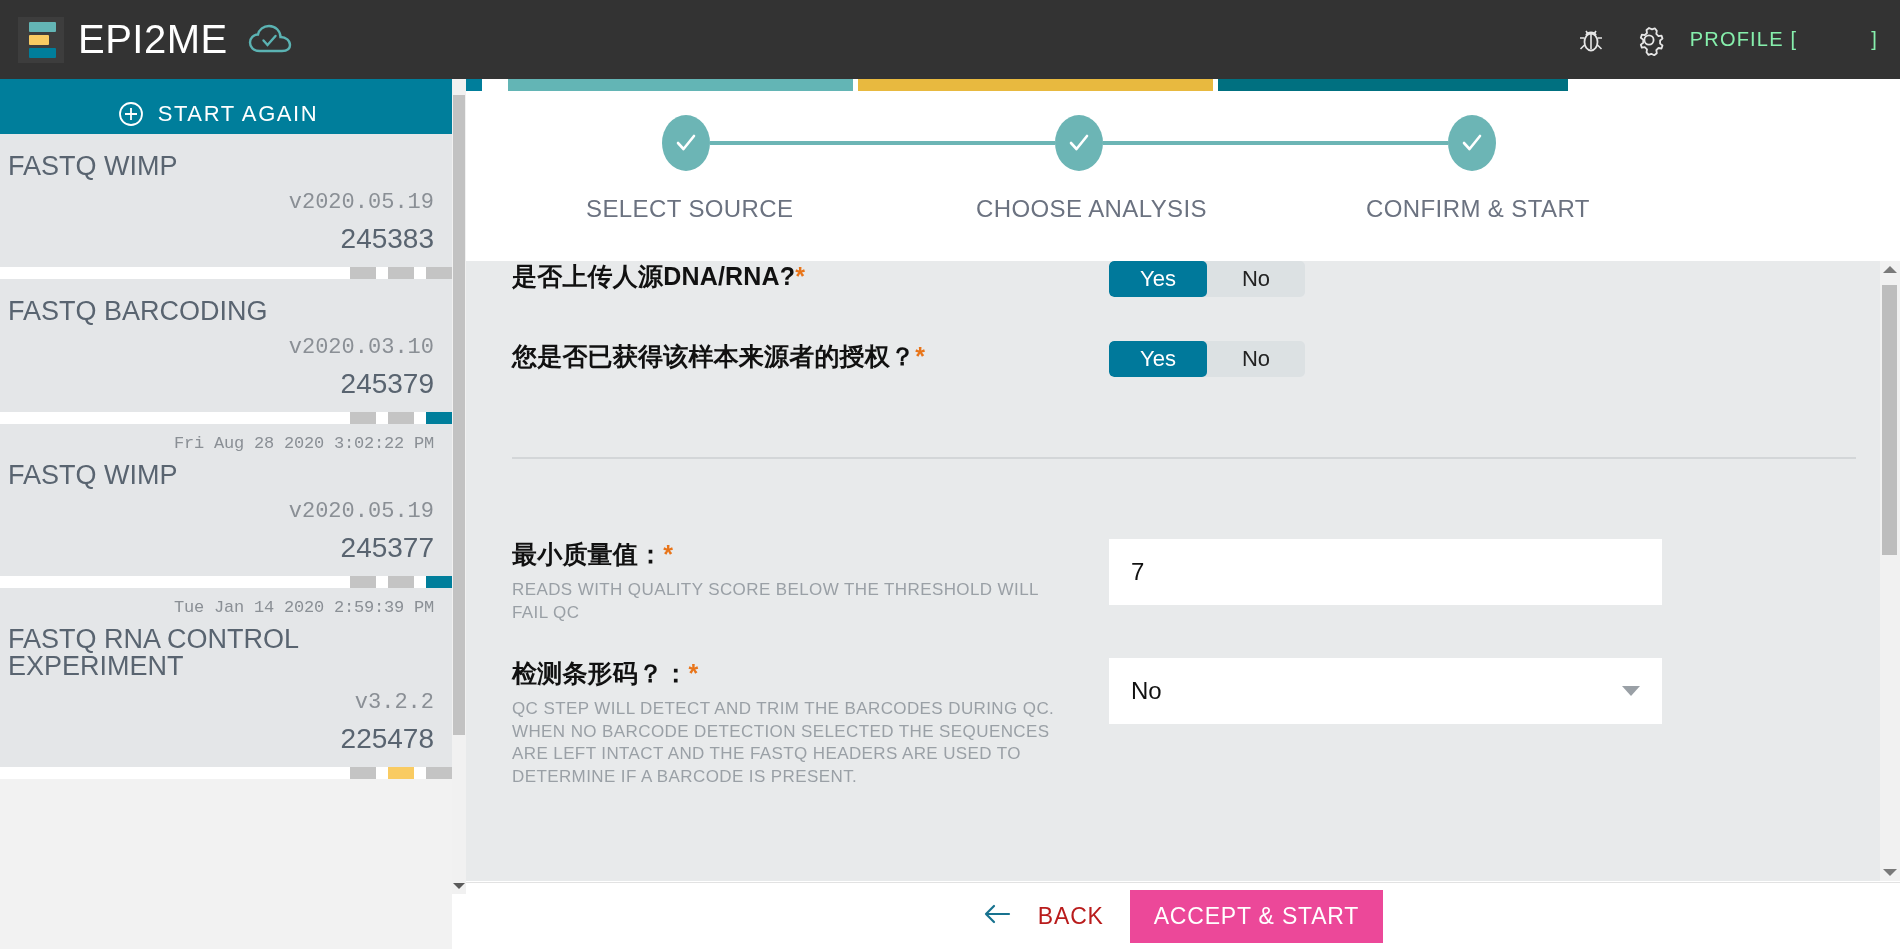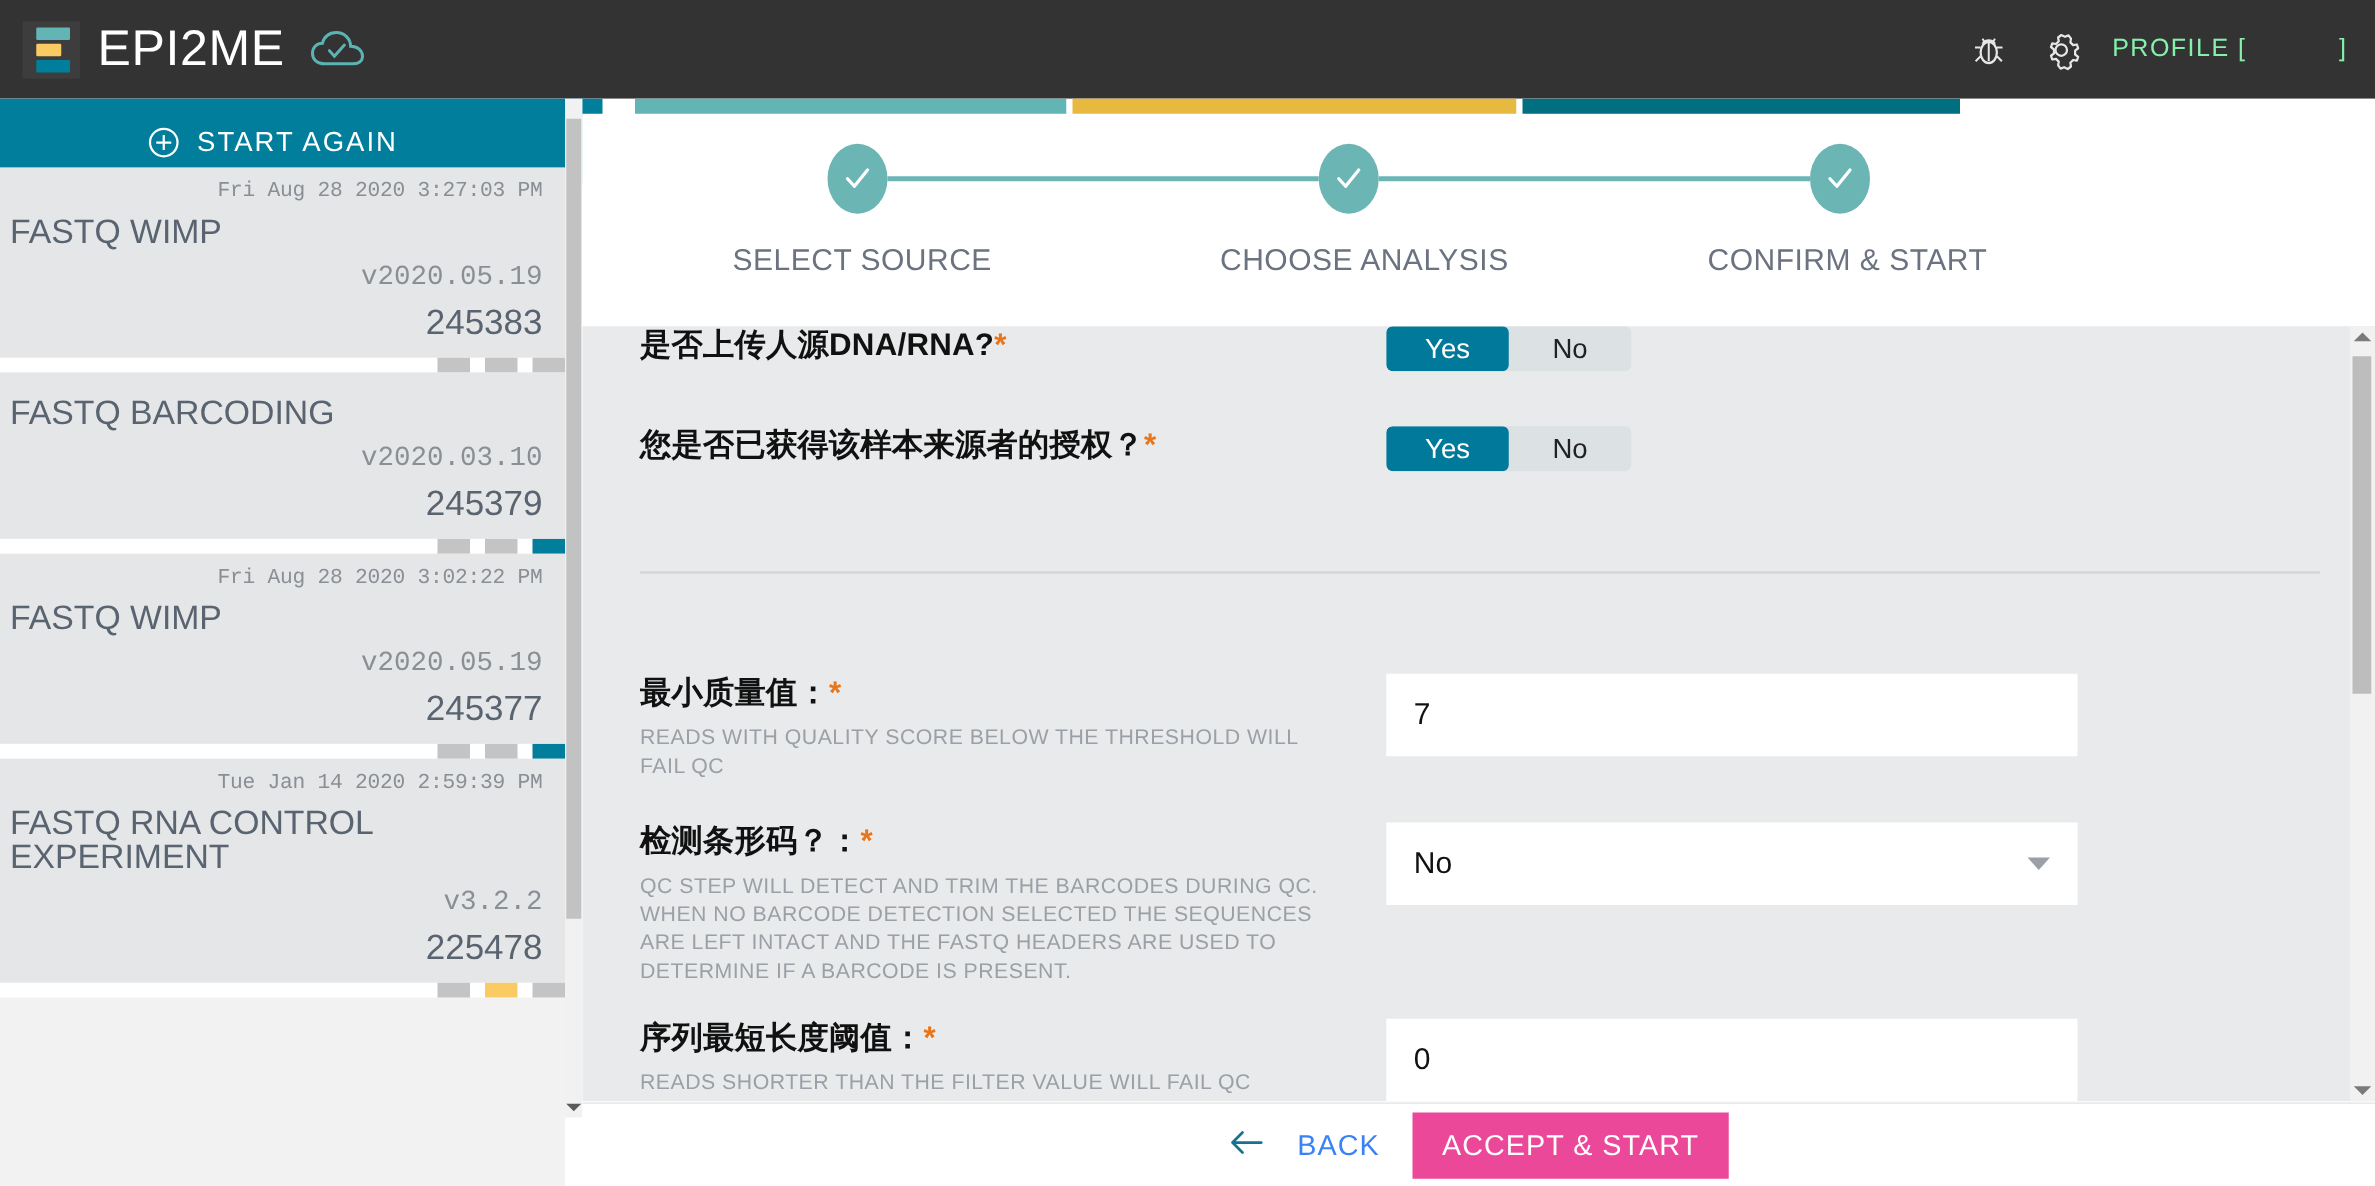--- a/index.html
+++ b/index.html
@@ -268,7 +268,6 @@
     <div class="side-list" id="job-list">
 
     <div class="job-card">
-          <div class="job-date">Fri Aug 28 2020 3:27:03 PM</div>
           <div class="job-name">FASTQ WIMP</div>
           <div class="job-ver">v2020.05.19</div>
           <div class="job-id">245383</div>

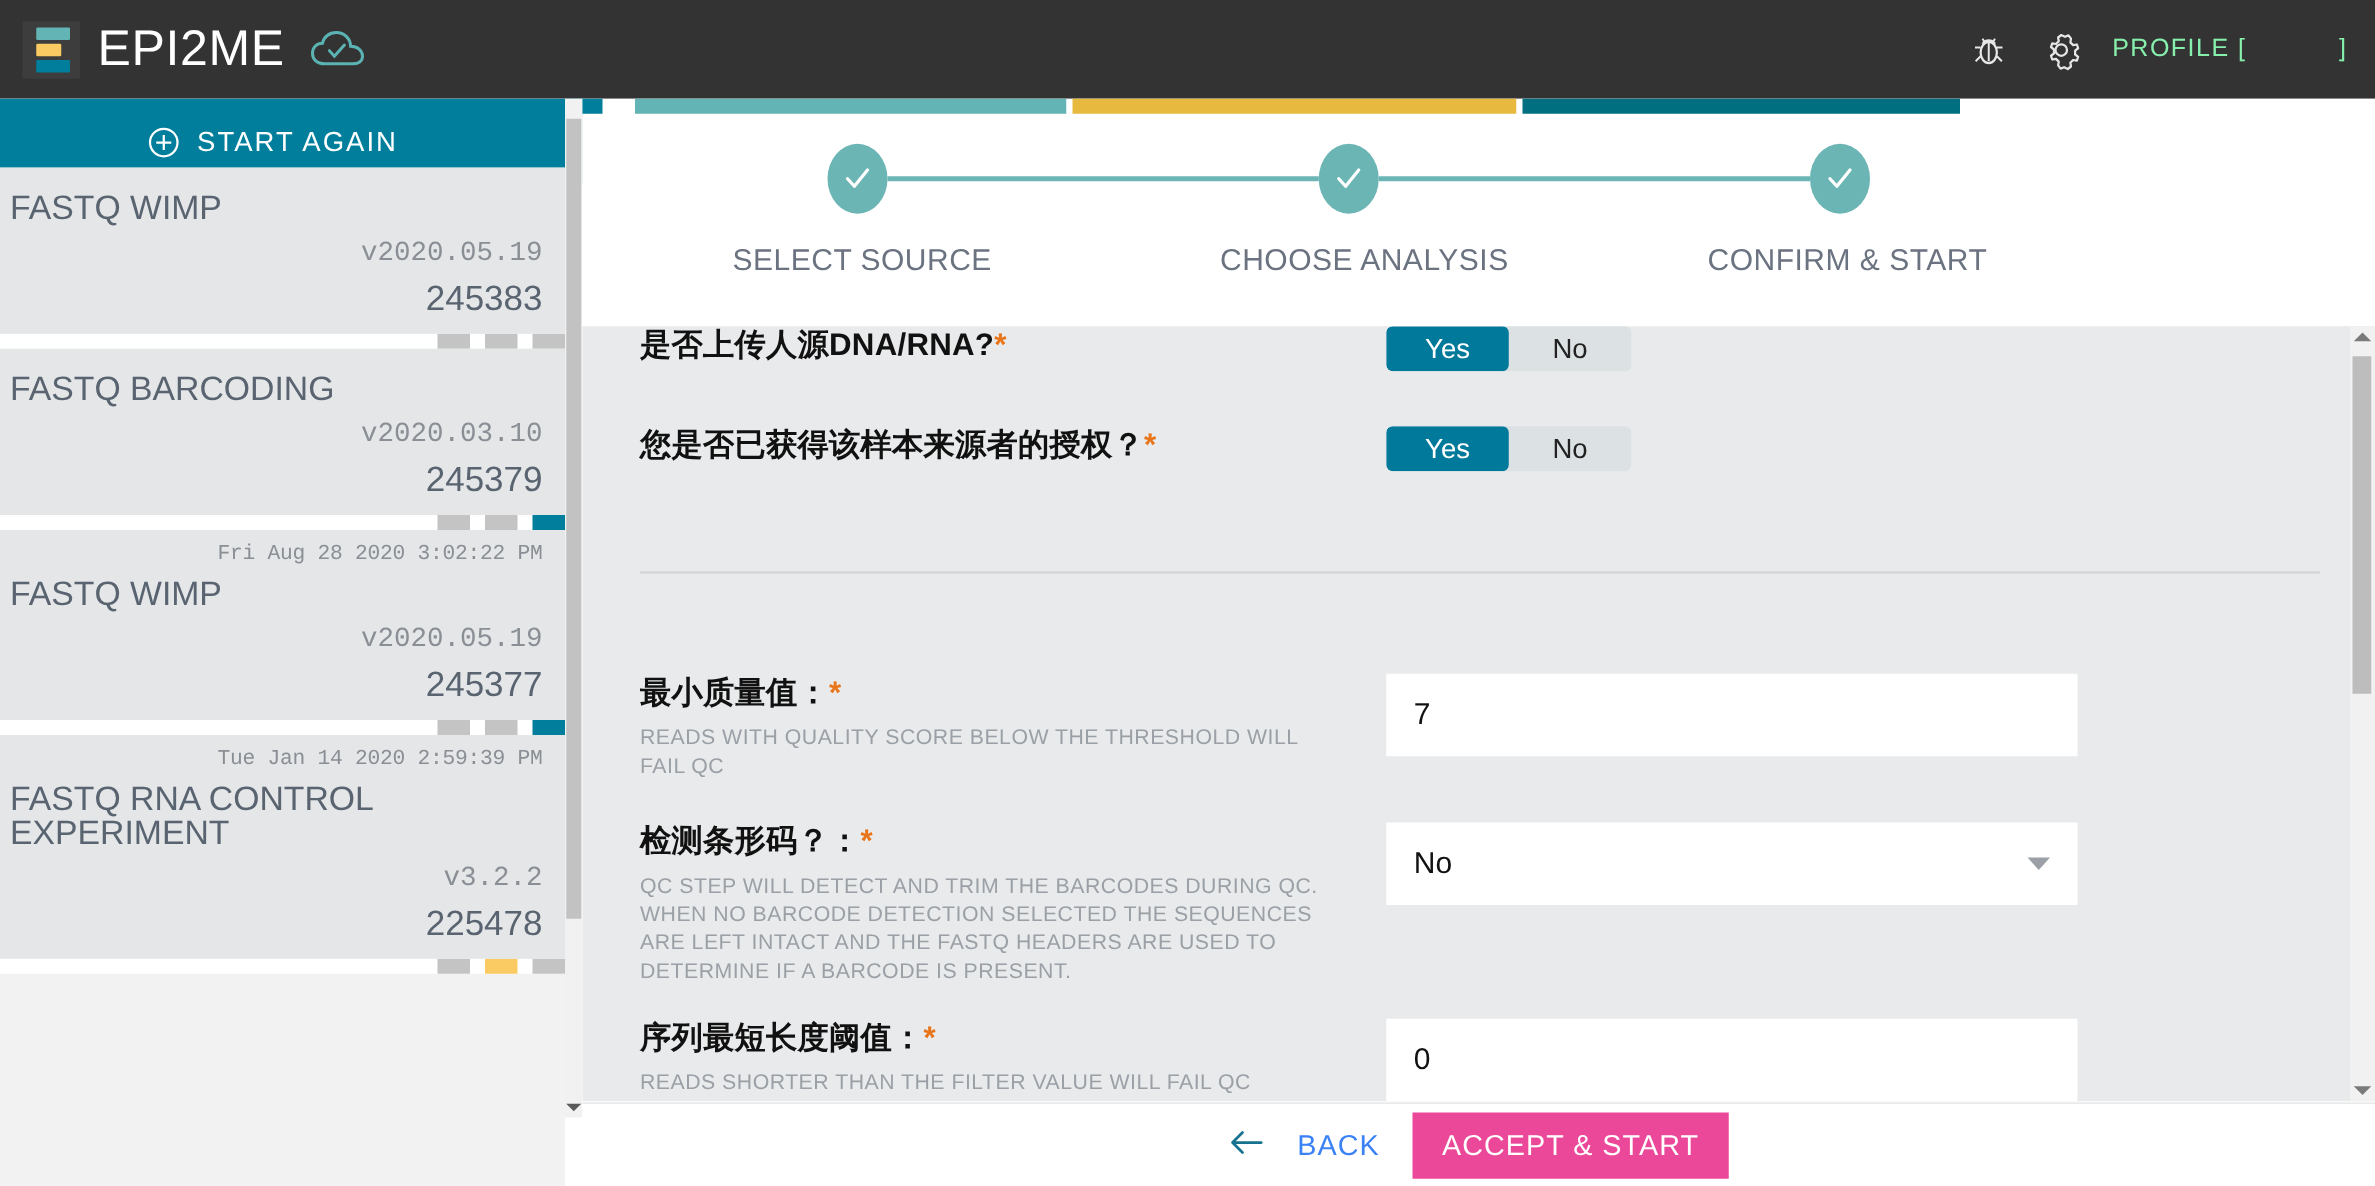--- a/index.html
+++ b/index.html
@@ -410,15 +410,6 @@
           </div>
         </div>
 
-        <div class="frow" style="padding-top:26px;">
-          <div style="width:545px;">
-            <div class="fq-label"><span>序列最短长度阈值：</span><span class="req">*</span></div>
-            <div class="fhelp">READS SHORTER THAN THE FILTER VALUE WILL FAIL QC</div>
-          </div>
-          <div style="margin-left:52px; width:553px;">
-            <div class="finput">0</div>
-          </div>
-        </div>
 
       </div>
     </div>

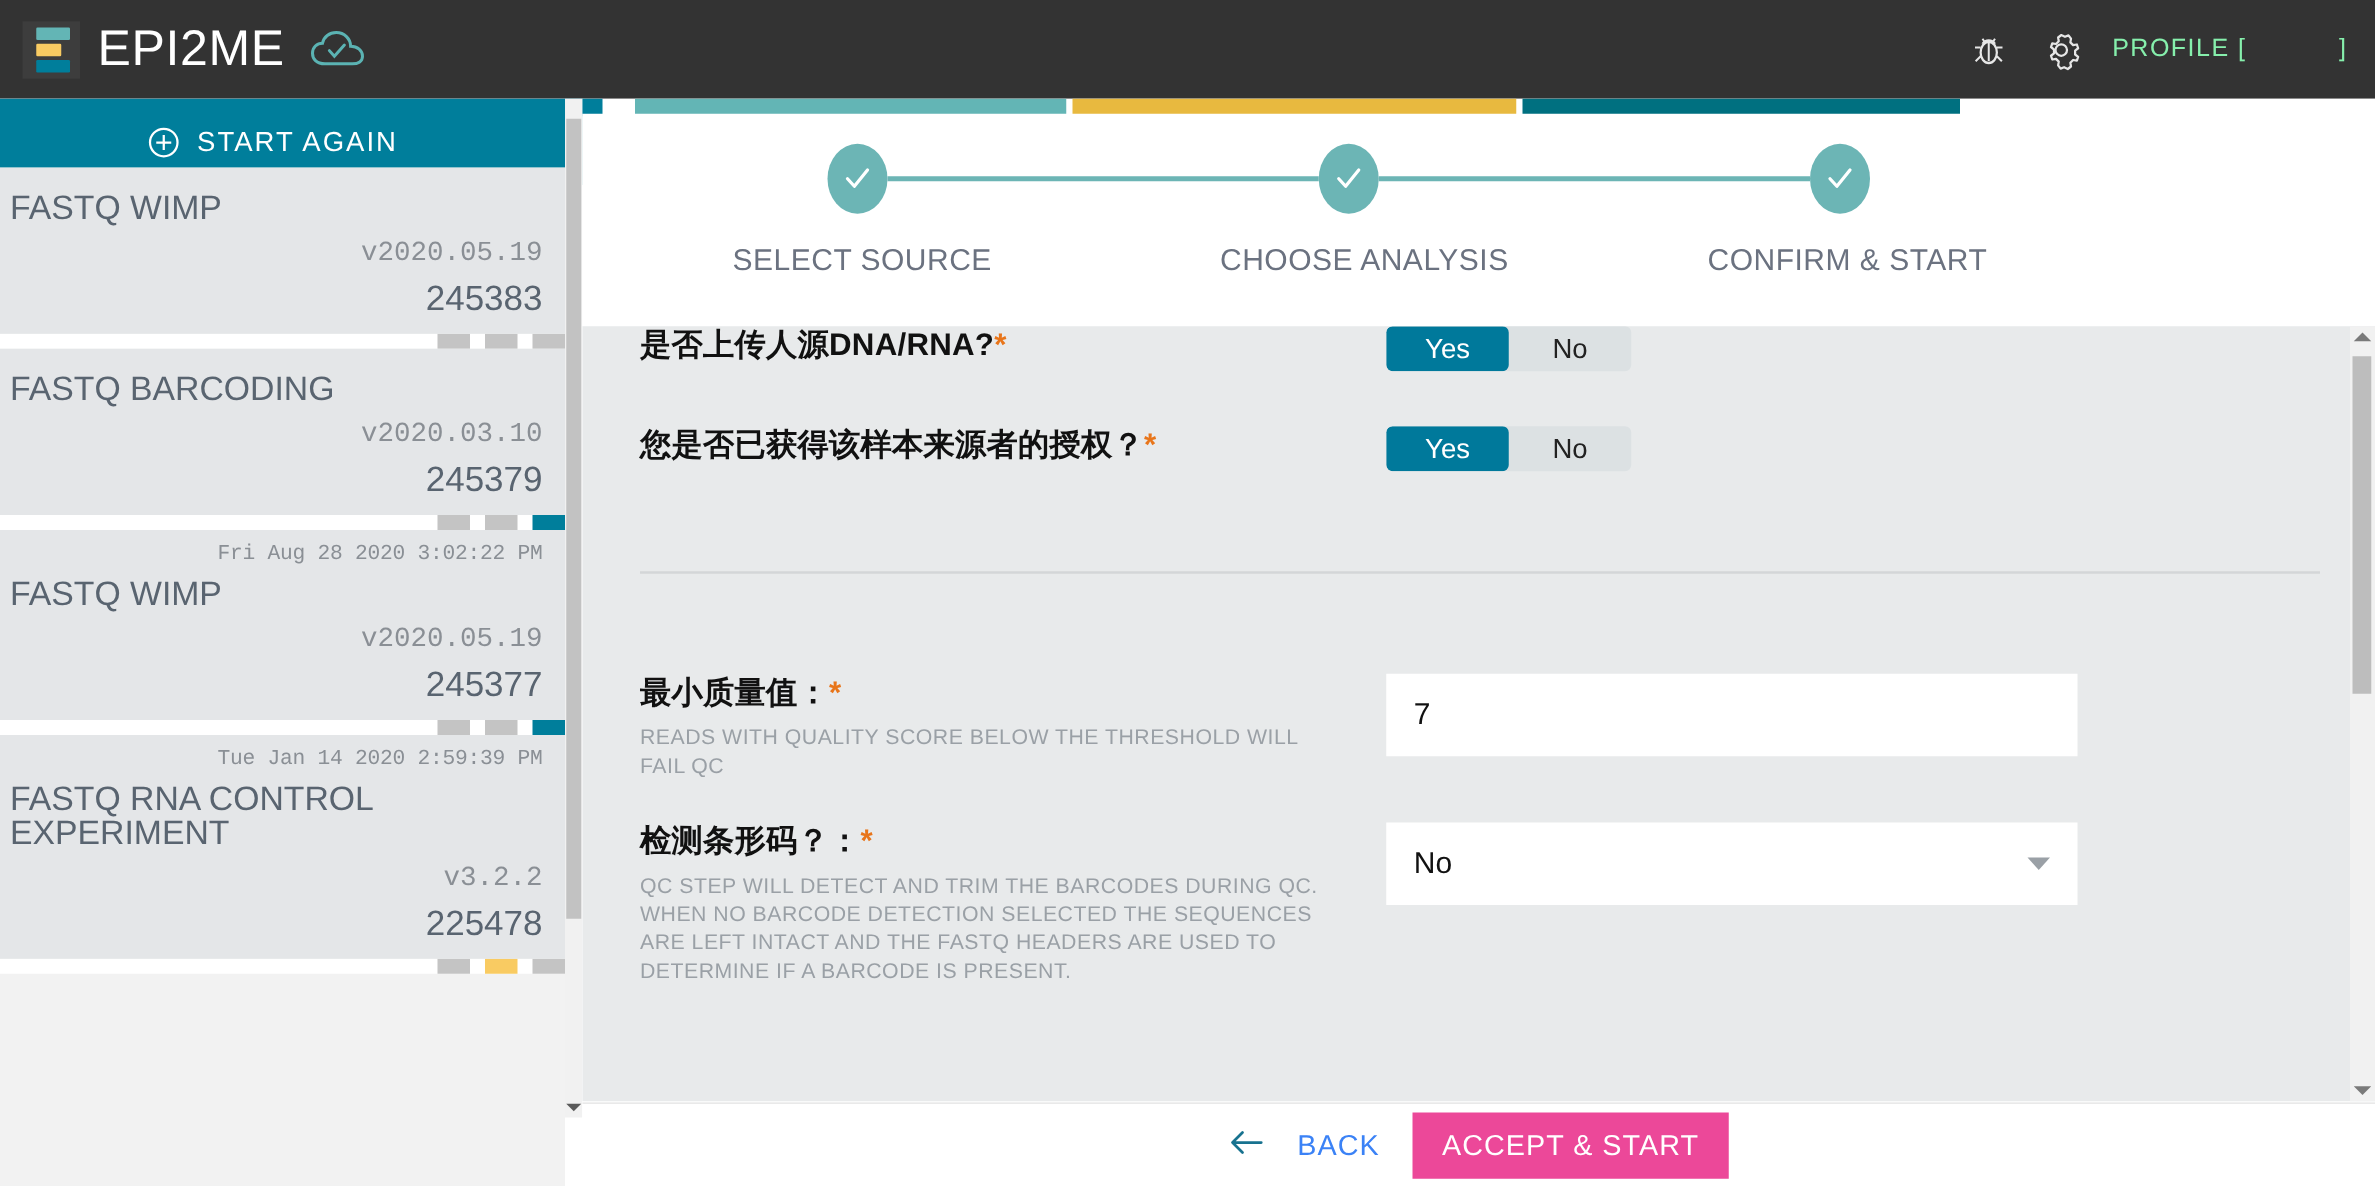--- a/index.html
+++ b/index.html
@@ -200,7 +200,7 @@
     display: flex; align-items: center; justify-content: center; gap: 26px;
   }
   .back-btn {
-    display: flex; align-items: center; gap: 27px; color: #3b82f6;
+    display: flex; align-items: center; gap: 27px; color: #b91c1c;
     font-size: 23px; letter-spacing: 0.8px; cursor: pointer;
   }
   .accept-btn {

